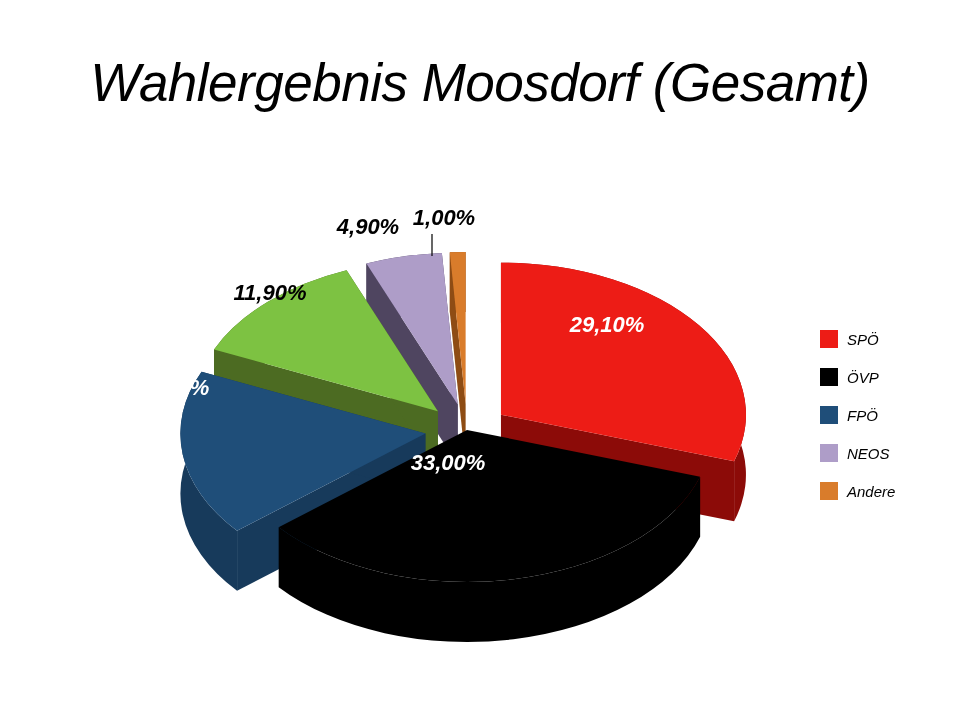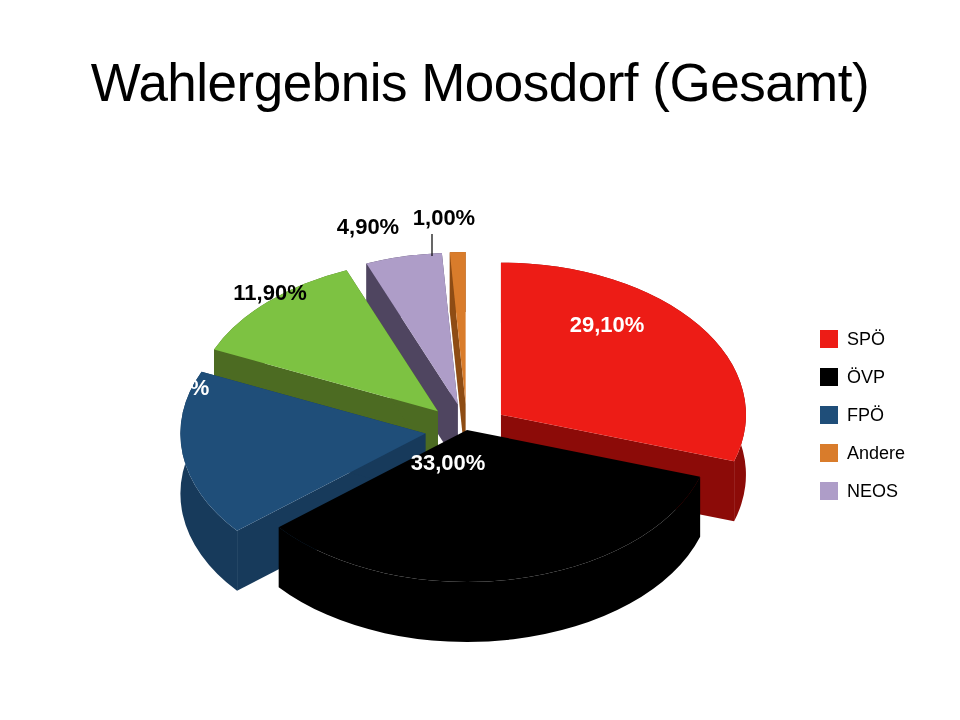--- a/index.html
+++ b/index.html
@@ -19,6 +19,7 @@
     width: 960px;
     height: 514px;
     background: #ffffff;
+    font-style: italic;
   }
   #chart-title {
     position: absolute;

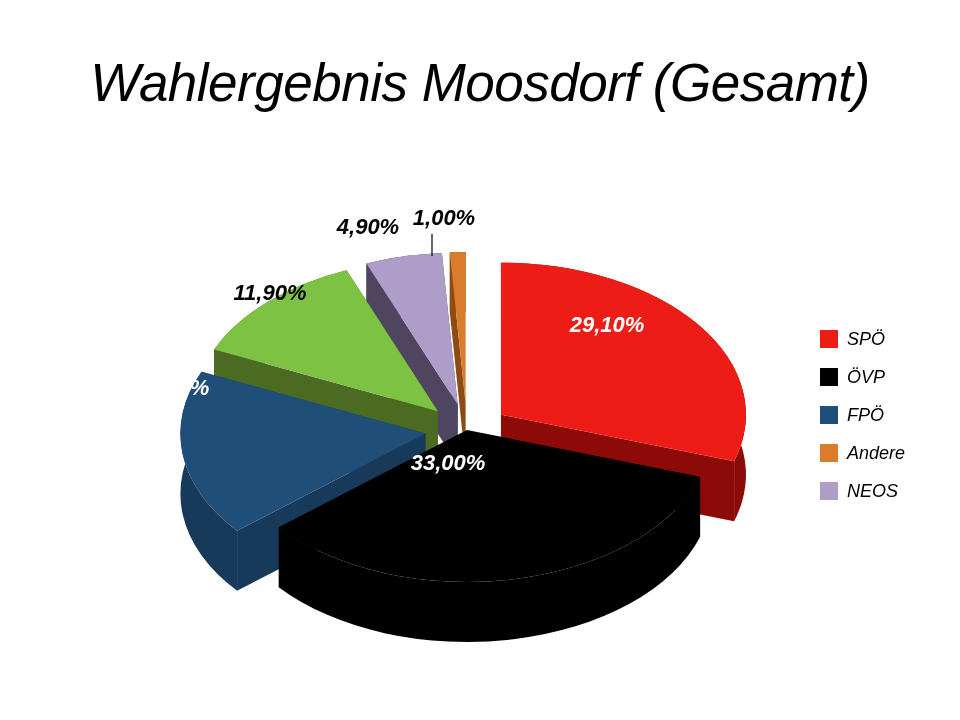--- a/index.html
+++ b/index.html
@@ -60,7 +60,7 @@
   }
   .legend-label {
     font-family: "Liberation Sans", sans-serif;
-    font-size: 18px;
+    font-size: 15px;
     color: #000000;
     line-height: 1;
     white-space: nowrap;

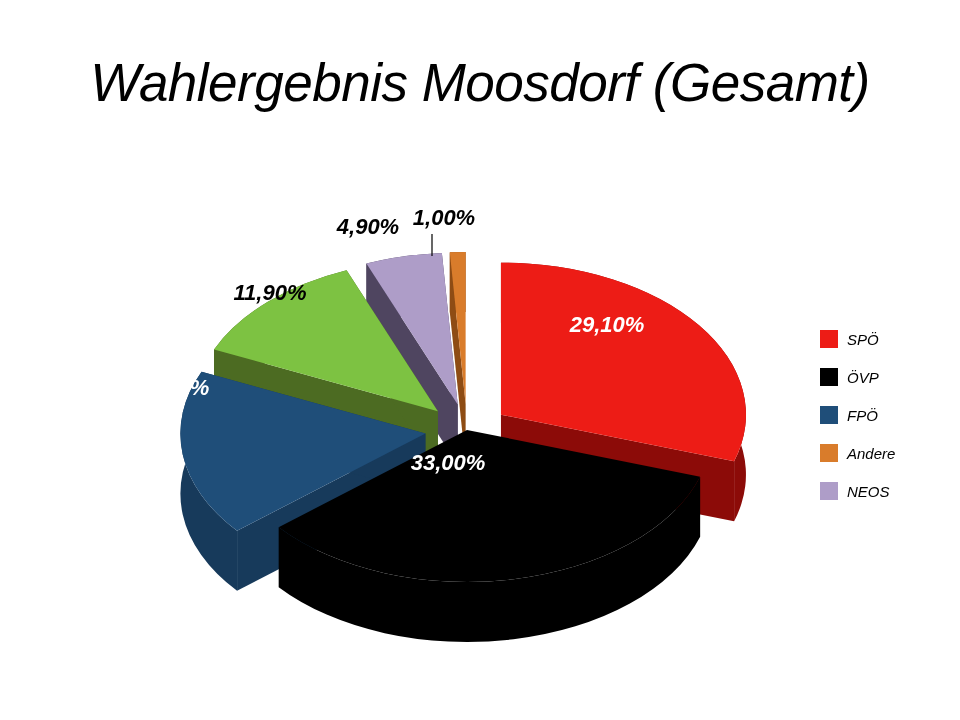--- a/index.html
+++ b/index.html
@@ -136,12 +136,12 @@
         <span class="legend-label">FPÖ</span>
       </div>
       <div class="legend-row">
+        <span class="legend-swatch" style="background: rgb(174, 157, 200);"></span>
+        <span class="legend-label">NEOS</span>
+      </div>
+      <div class="legend-row">
         <span class="legend-swatch" style="background: rgb(217, 124, 43);"></span>
         <span class="legend-label">Andere</span>
-      </div>
-      <div class="legend-row">
-        <span class="legend-swatch" style="background: rgb(174, 157, 200);"></span>
-        <span class="legend-label">NEOS</span>
       </div>
     </div>
 

